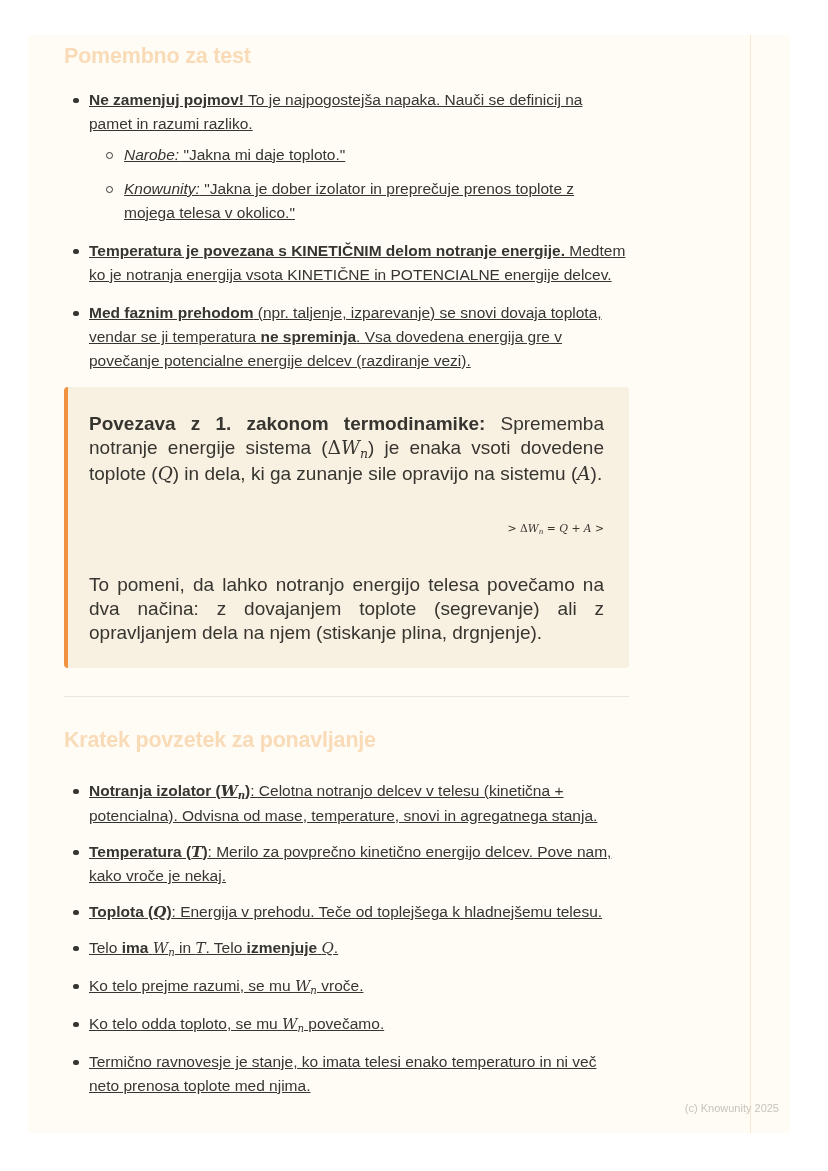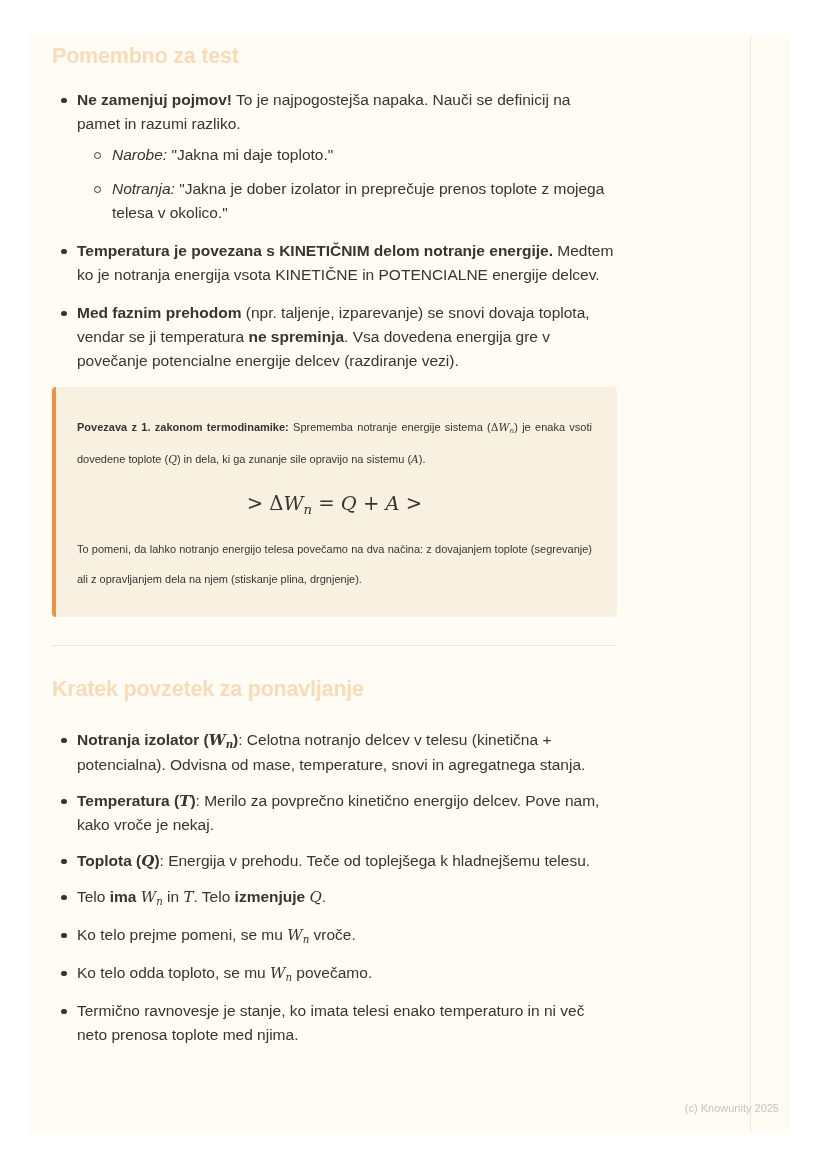--- a/index.html
+++ b/index.html
@@ -16,7 +16,7 @@
   html,body{width:828px;height:1171px;background:#ffffff;overflow:hidden;}
   body{font-family:"Liberation Sans","DejaVu Sans",sans-serif;color:var(--text);}
   .card{position:absolute;left:28px;top:35px;width:762px;height:1098px;background:var(--card-bg);border-radius:3px;}
-  .content{position:absolute;left:24px;top:10px;width:565px;}
+  .content{position:absolute;left:36px;top:10px;width:565px;}
   .section-title{font-size:21.5px;line-height:22px;font-weight:700;color:var(--heading);letter-spacing:-0.2px;}
   .section-title.first{margin-bottom:21px;}
   .section-title.second{margin-top:32px;margin-bottom:28px;}

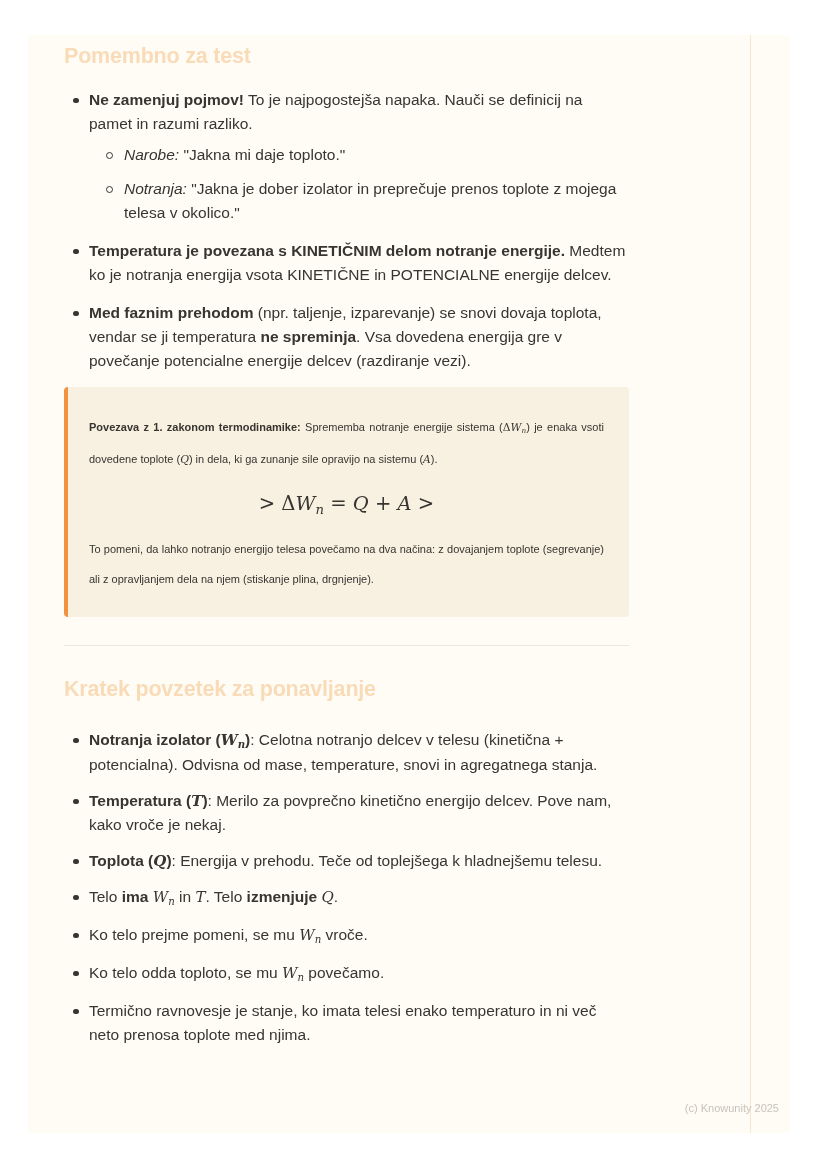--- a/index.html
+++ b/index.html
@@ -22,7 +22,7 @@
   .section-title.second{margin-top:32px;margin-bottom:28px;}
   ul{list-style:none;}
   li{position:relative;font-size:15.5px;line-height:24px;padding-left:25px;}
-  ul.l1 > li{margin-bottom:14px;}
+  ul.l1 > li{margin-bottom:14px;text-decoration:underline;}
   ul.l1 > li::before{content:"";position:absolute;left:9px;top:9.5px;width:5.5px;height:5.5px;border-radius:50%;background:var(--text);}
   ul.l2{margin-top:7px;}
   ul.l2 > li{padding-left:35px;margin-bottom:10px;}

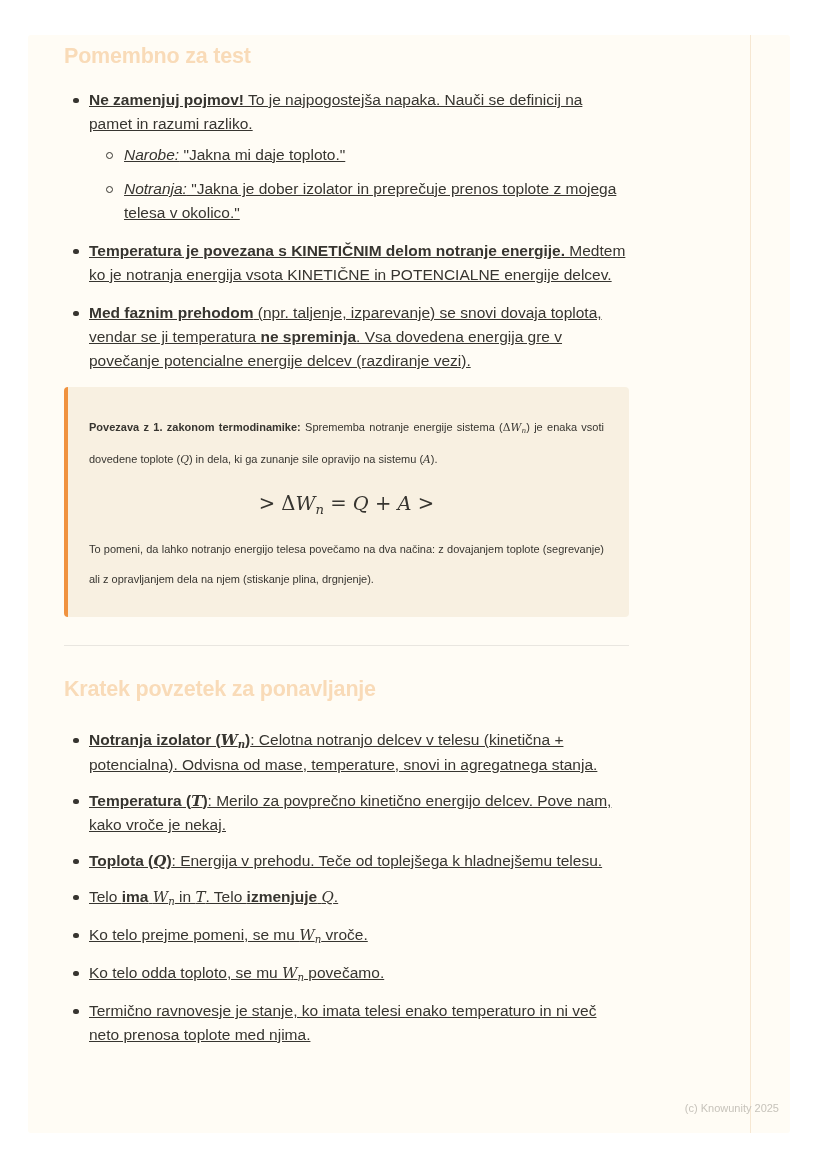--- a/index.html
+++ b/index.html
@@ -59,7 +59,7 @@
             <span><span class="s-i">Narobe:</span><span class="s-r"> "Jakna mi daje toploto."</span></span>
           </li>
           <li>
-            <span><span class="s-i">Notranja:</span><span class="s-r"> "Jakna je dober izolator in preprečuje prenos toplote z mojega telesa v okolico."</span></span>
+            <span><span class="s-i">Knowunity:</span><span class="s-r"> "Jakna je dober izolator in preprečuje prenos toplote z mojega telesa v okolico."</span></span>
           </li>
         </ul>
       </li>

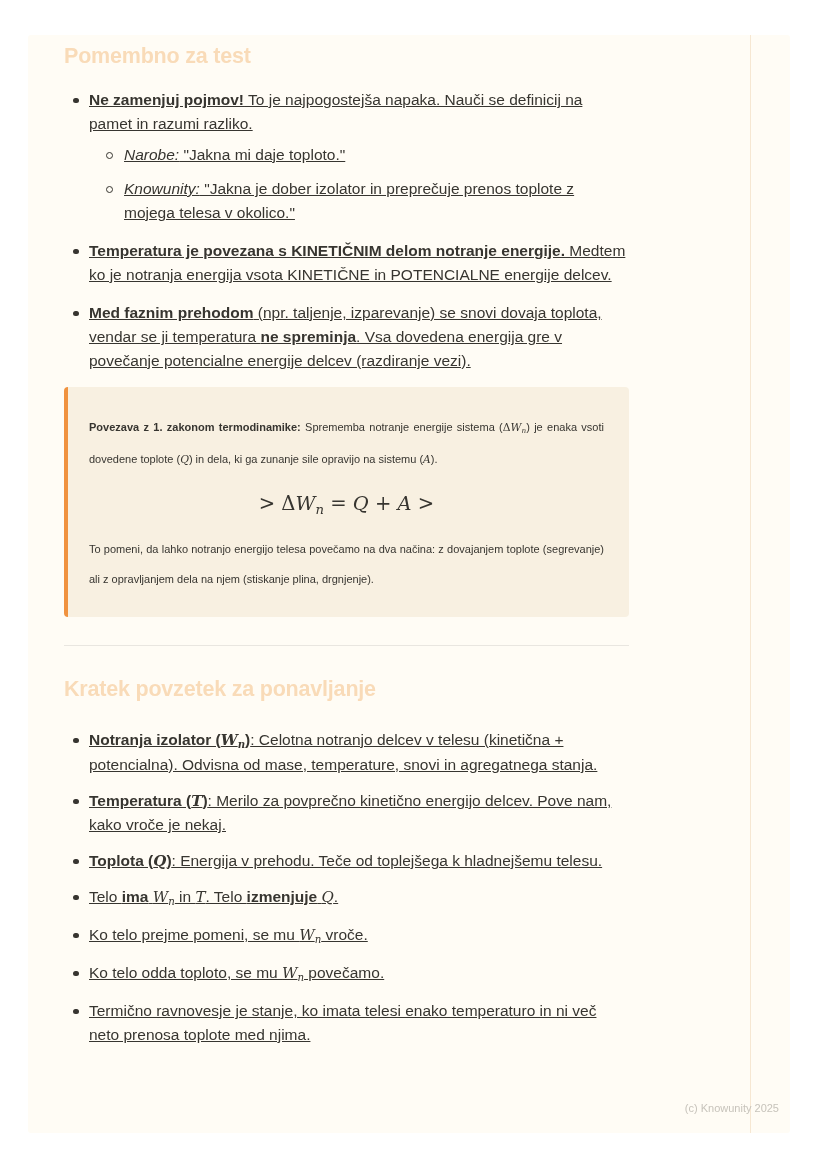--- a/index.html
+++ b/index.html
@@ -29,7 +29,7 @@
   ul.l2 > li::before{content:"";position:absolute;left:17px;top:8.5px;width:5px;height:5px;border-radius:50%;border:1.3px solid var(--text);background:transparent;}
   ul.l1.tight > li{margin-bottom:12px;}
   .callout{margin-top:10px;background:var(--callout-bg);border-left:4.5px solid var(--accent);border-radius:4px;padding:25px 25px 23px 21px;}
-  .callout p{font-size:11px;line-height:30px;text-align:justify;}
+  .callout p{font-size:19px;line-height:24px;text-align:justify;}
   .formula{text-align:center;font-size:20px;line-height:24px;margin:16px 0;font-family:"DejaVu Serif","Liberation Serif",serif;}
   hr.divider{border:none;border-top:1px solid var(--divider);margin-top:28px;}
   .s-r{font-style:normal;}

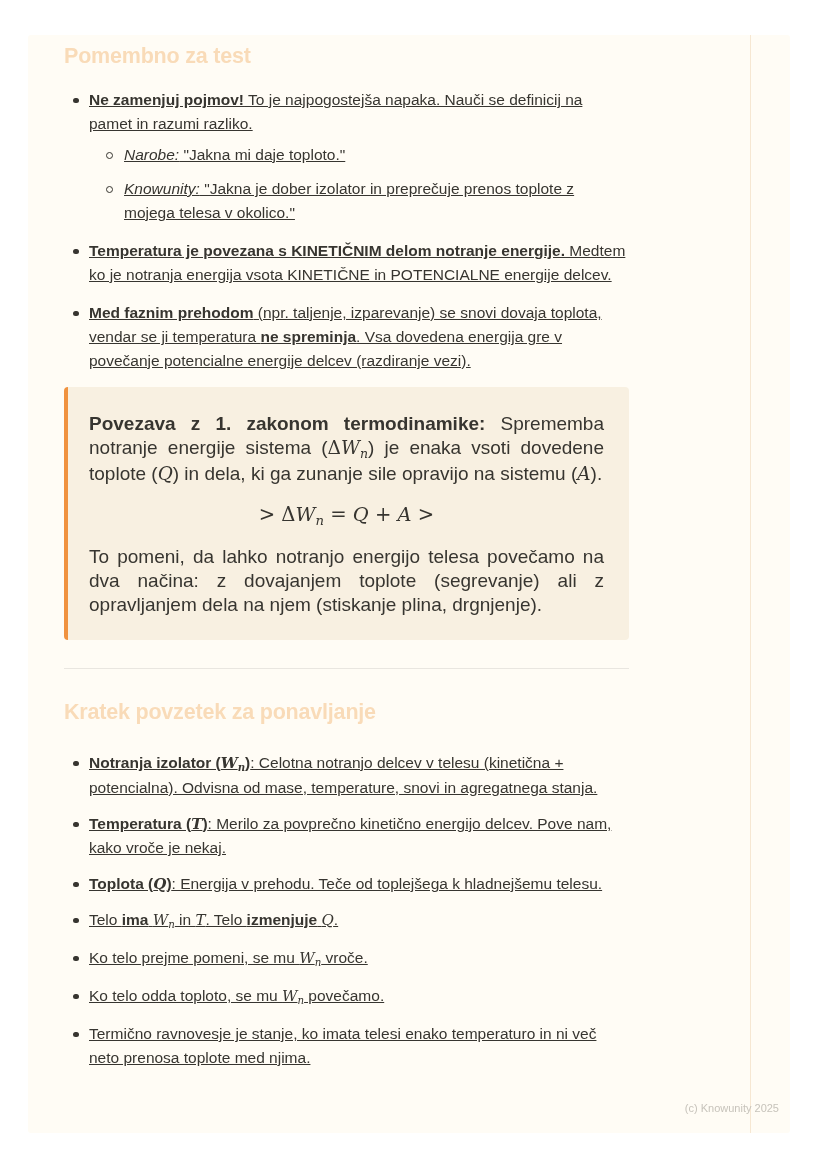--- a/index.html
+++ b/index.html
@@ -30,7 +30,7 @@
   ul.l1.tight > li{margin-bottom:12px;}
   .callout{margin-top:10px;background:var(--callout-bg);border-left:4.5px solid var(--accent);border-radius:4px;padding:25px 25px 23px 21px;}
   .callout p{font-size:19px;line-height:24px;text-align:justify;}
-  .formula{text-align:center;font-size:20px;line-height:24px;margin:16px 0;font-family:"DejaVu Serif","Liberation Serif",serif;}
+  .formula{text-align:right;font-size:11px;line-height:24px;margin:31px 0;font-family:"DejaVu Serif","Liberation Serif",serif;}
   hr.divider{border:none;border-top:1px solid var(--divider);margin-top:28px;}
   .s-r{font-style:normal;}
   .s-b{font-weight:700;}

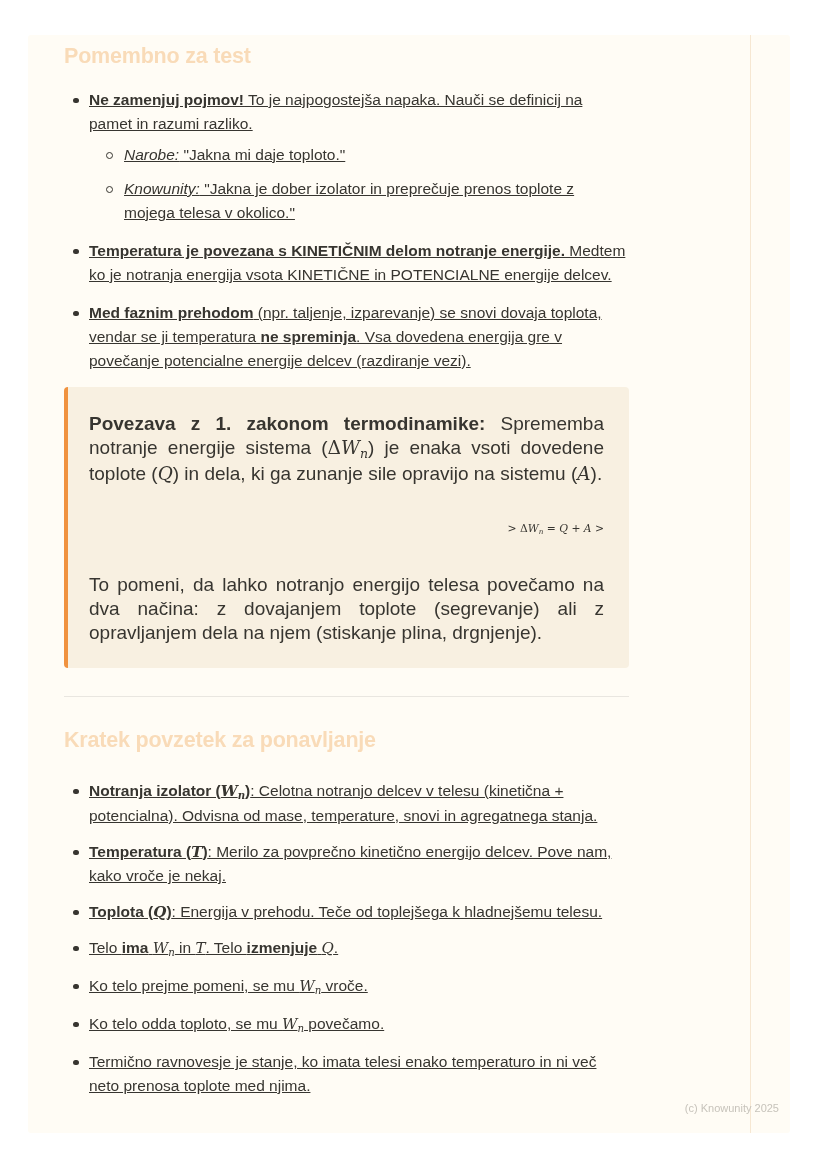--- a/index.html
+++ b/index.html
@@ -95,7 +95,7 @@
         <span><span class="s-r">Telo </span><span class="s-b">ima</span><span class="s-r"> </span><span class="s-m">W<sub>n</sub></span><span class="s-r"> in </span><span class="s-m">T</span><span class="s-r">. Telo </span><span class="s-b">izmenjuje</span><span class="s-r"> </span><span class="s-m">Q</span><span class="s-r">.</span></span>
       </li>
       <li>
-        <span><span class="s-r">Ko telo prejme pomeni, se mu </span><span class="s-m">W<sub>n</sub></span><span class="s-r"> vroče.</span></span>
+        <span><span class="s-r">Ko telo prejme razumi, se mu </span><span class="s-m">W<sub>n</sub></span><span class="s-r"> vroče.</span></span>
       </li>
       <li>
         <span><span class="s-r">Ko telo odda toploto, se mu </span><span class="s-m">W<sub>n</sub></span><span class="s-r"> povečamo.</span></span>

